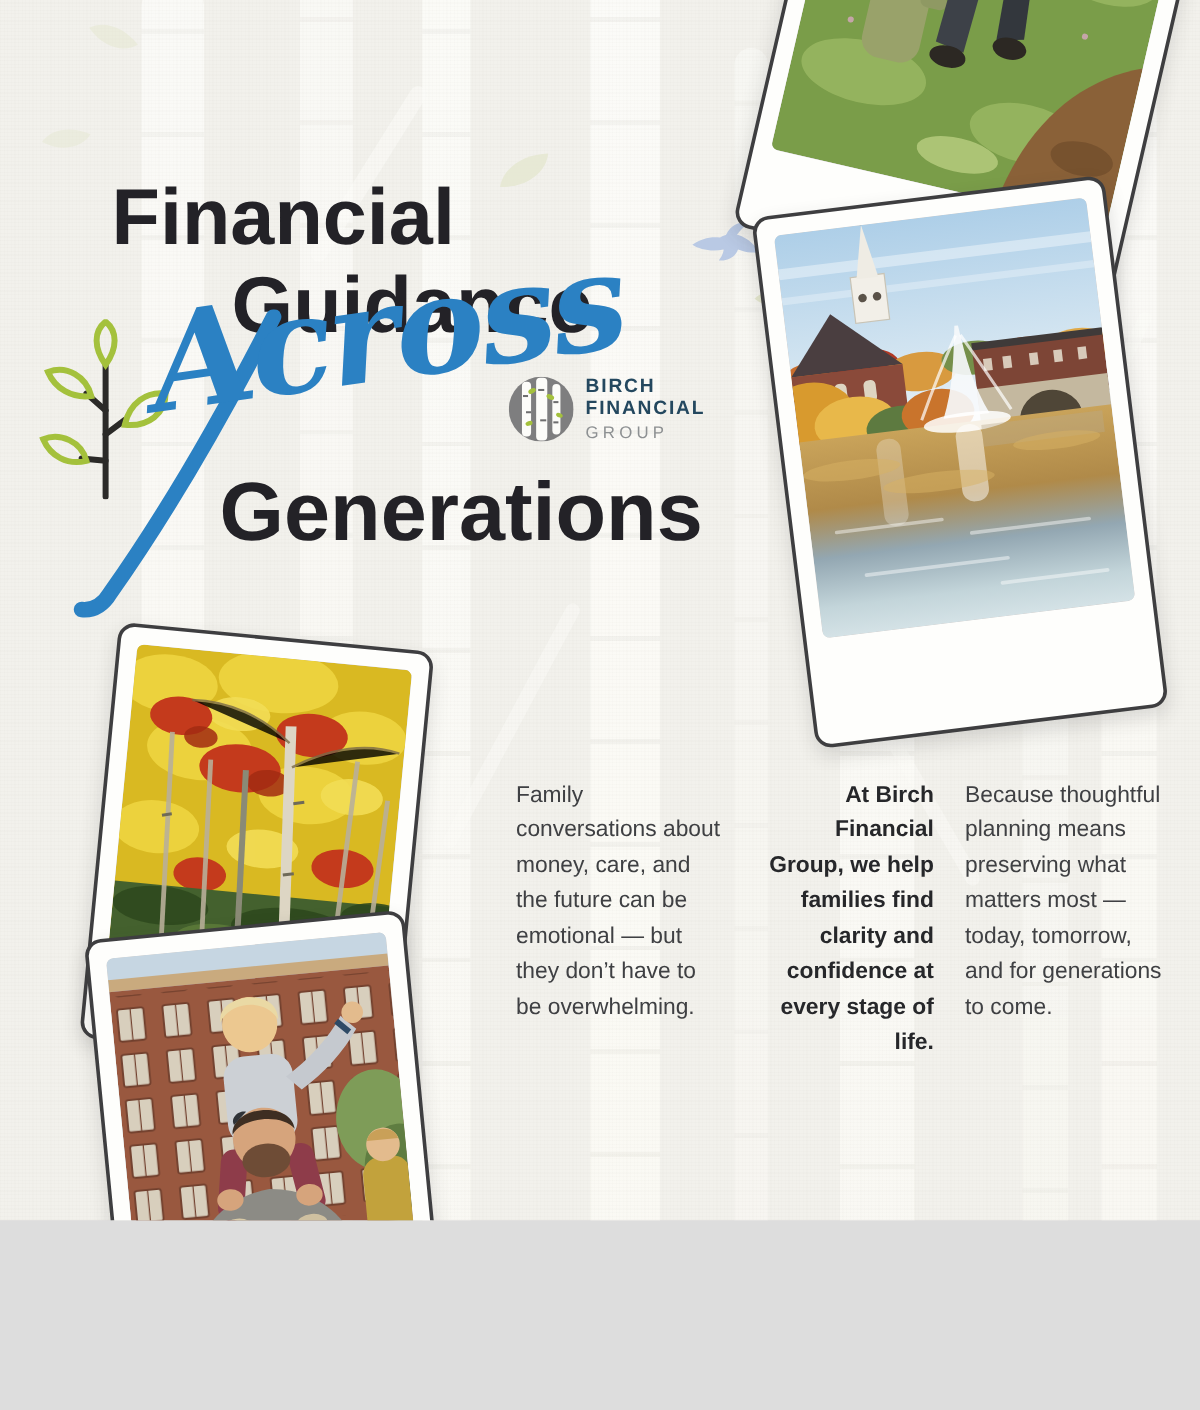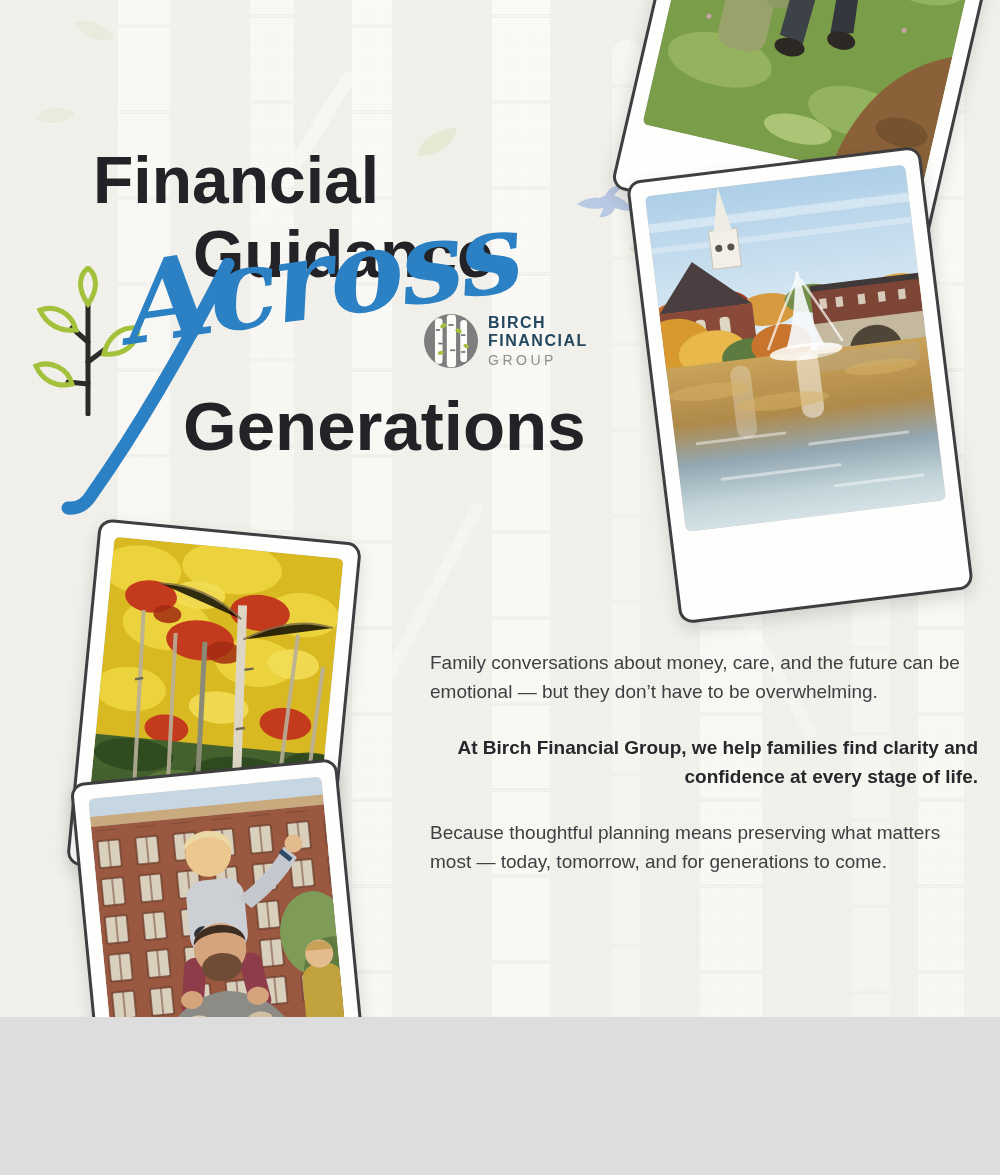--- a/index.html
+++ b/index.html
@@ -34,7 +34,7 @@
   .photo svg{display:block;width:100%;height:100%;}
   
   .copy{position:absolute;left:430px;top:648px;width:548px;z-index:2;display:flex;
-        flex-direction:column;gap:26px;}
+        flex-direction:row;gap:26px;}
   .copy p{margin:0;font-size:19px;line-height:1.55;color:#3f4043;}
   .copy p.bold{font-weight:700;color:#26272a;text-align:right;}
   

